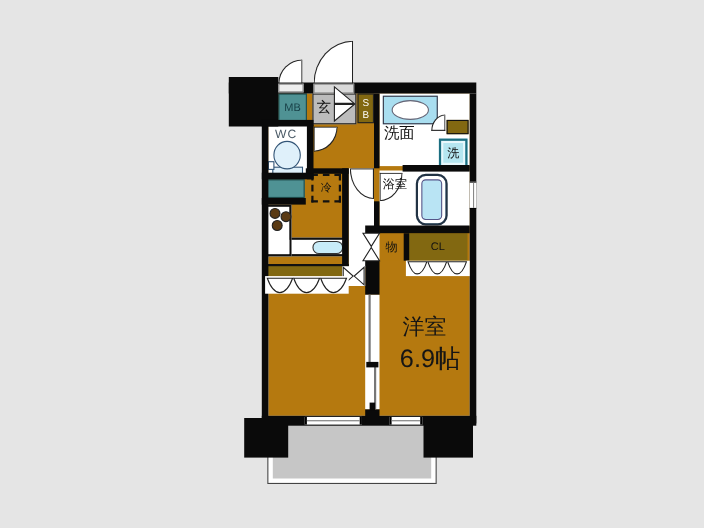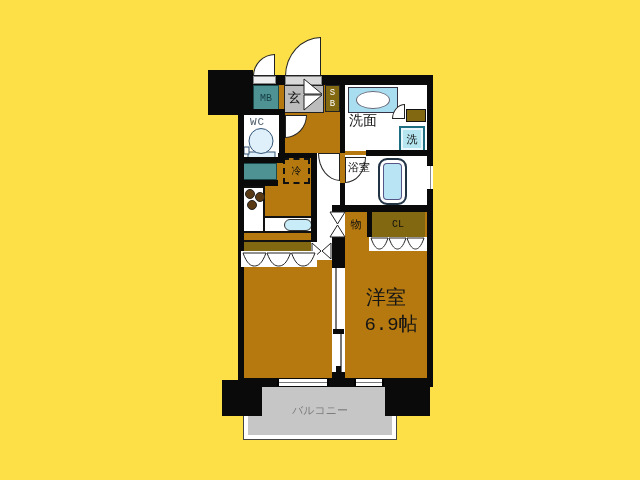--- a/index.html
+++ b/index.html
@@ -3,8 +3,8 @@
 <meta charset="utf-8">
 <style>
   html,body{margin:0;padding:0;background:#fff;}
-  #stage{position:relative;width:640px;height:480px;background:#fde047;overflow:hidden;
-         font-family:Liberation Mono, monospace;}
+  #stage{position:relative;width:640px;height:480px;background:#e5e5e5;overflow:hidden;
+         font-family:Liberation Sans, sans-serif;}
   .abs{position:absolute;box-sizing:border-box;}
   .wall{position:absolute;background:#0a0a0a;}
   .lbl{position:absolute;color:#111;white-space:pre;}

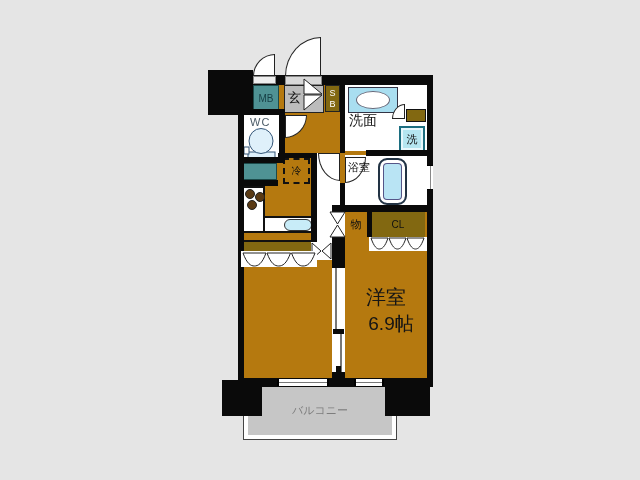--- a/index.html
+++ b/index.html
@@ -149,7 +149,7 @@
   <div class="lbl" style="left:349px;top:112px;font-size:14px;">洗面</div>
   <div class="lbl" style="left:348px;top:160px;font-size:11px;">浴室</div>
   <div class="lbl ctr" style="left:345px;top:284px;width:82px;font-size:20px;color:#151515;justify-content:center;">洋室</div>
-  <div class="lbl ctr" style="left:345px;top:311px;width:92px;font-size:19px;color:#151515;justify-content:center;">6.9帖</div>
+  <div class="lbl ctr" style="left:345px;top:311px;width:92px;font-size:23px;color:#151515;justify-content:center;">6.9帖</div>
   <div class="lbl ctr" style="left:243px;top:403px;width:154px;font-size:11px;color:#7d7d7d;justify-content:center;">バルコニー</div>
 
 </div>

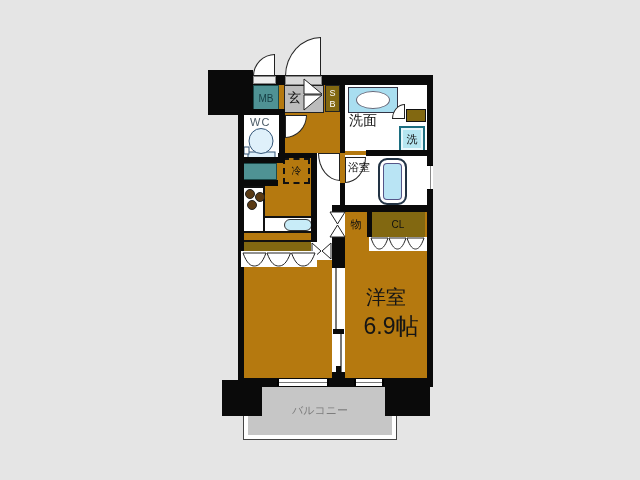--- a/index.html
+++ b/index.html
@@ -150,7 +150,6 @@
   <div class="lbl" style="left:348px;top:160px;font-size:11px;">浴室</div>
   <div class="lbl ctr" style="left:345px;top:284px;width:82px;font-size:20px;color:#151515;justify-content:center;">洋室</div>
   <div class="lbl ctr" style="left:345px;top:311px;width:92px;font-size:23px;color:#151515;justify-content:center;">6.9帖</div>
-  <div class="lbl ctr" style="left:243px;top:403px;width:154px;font-size:11px;color:#7d7d7d;justify-content:center;">バルコニー</div>
 
 </div>
 

